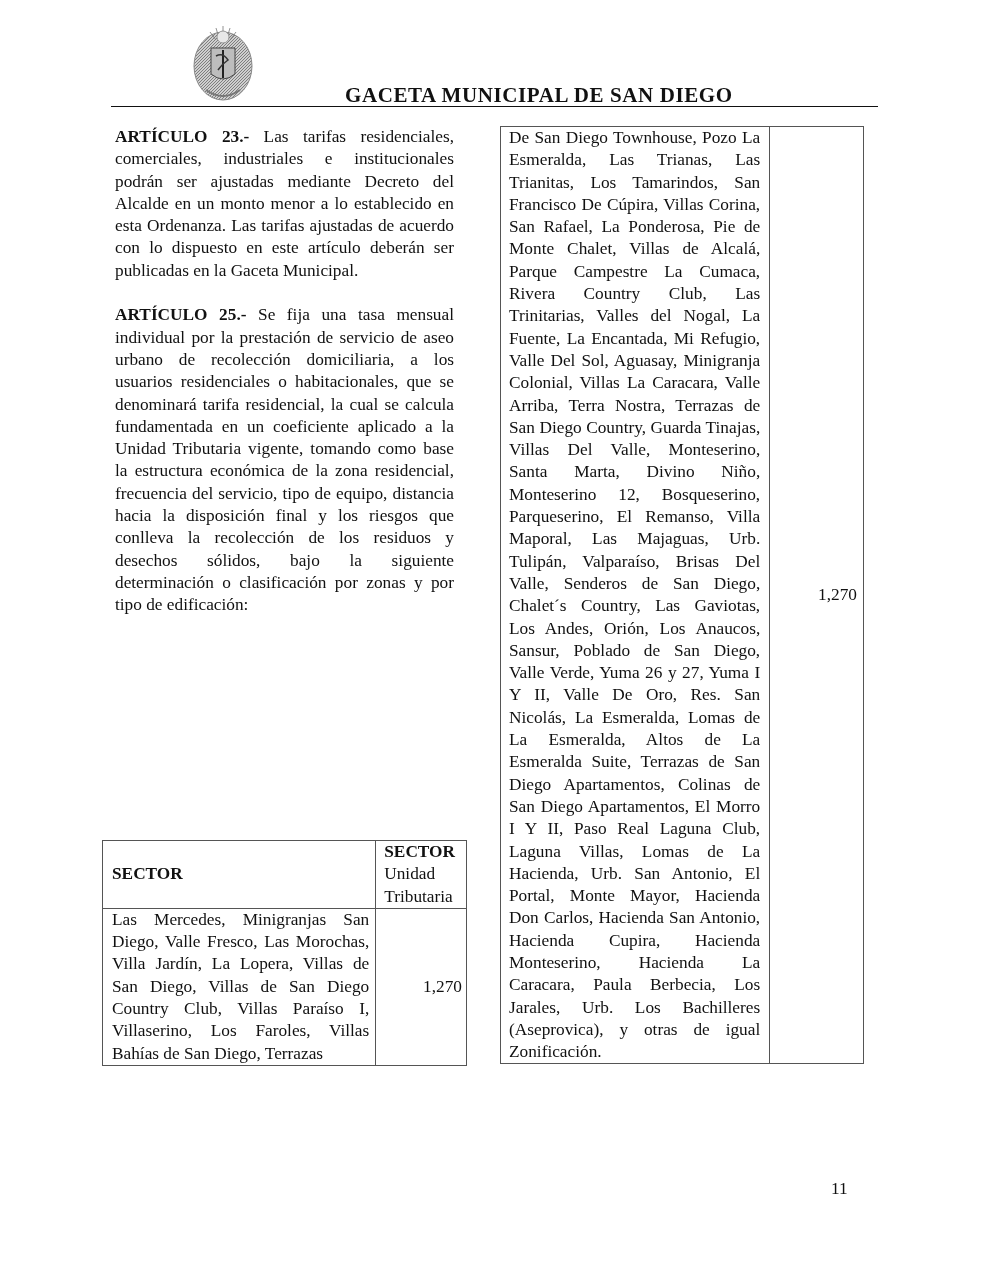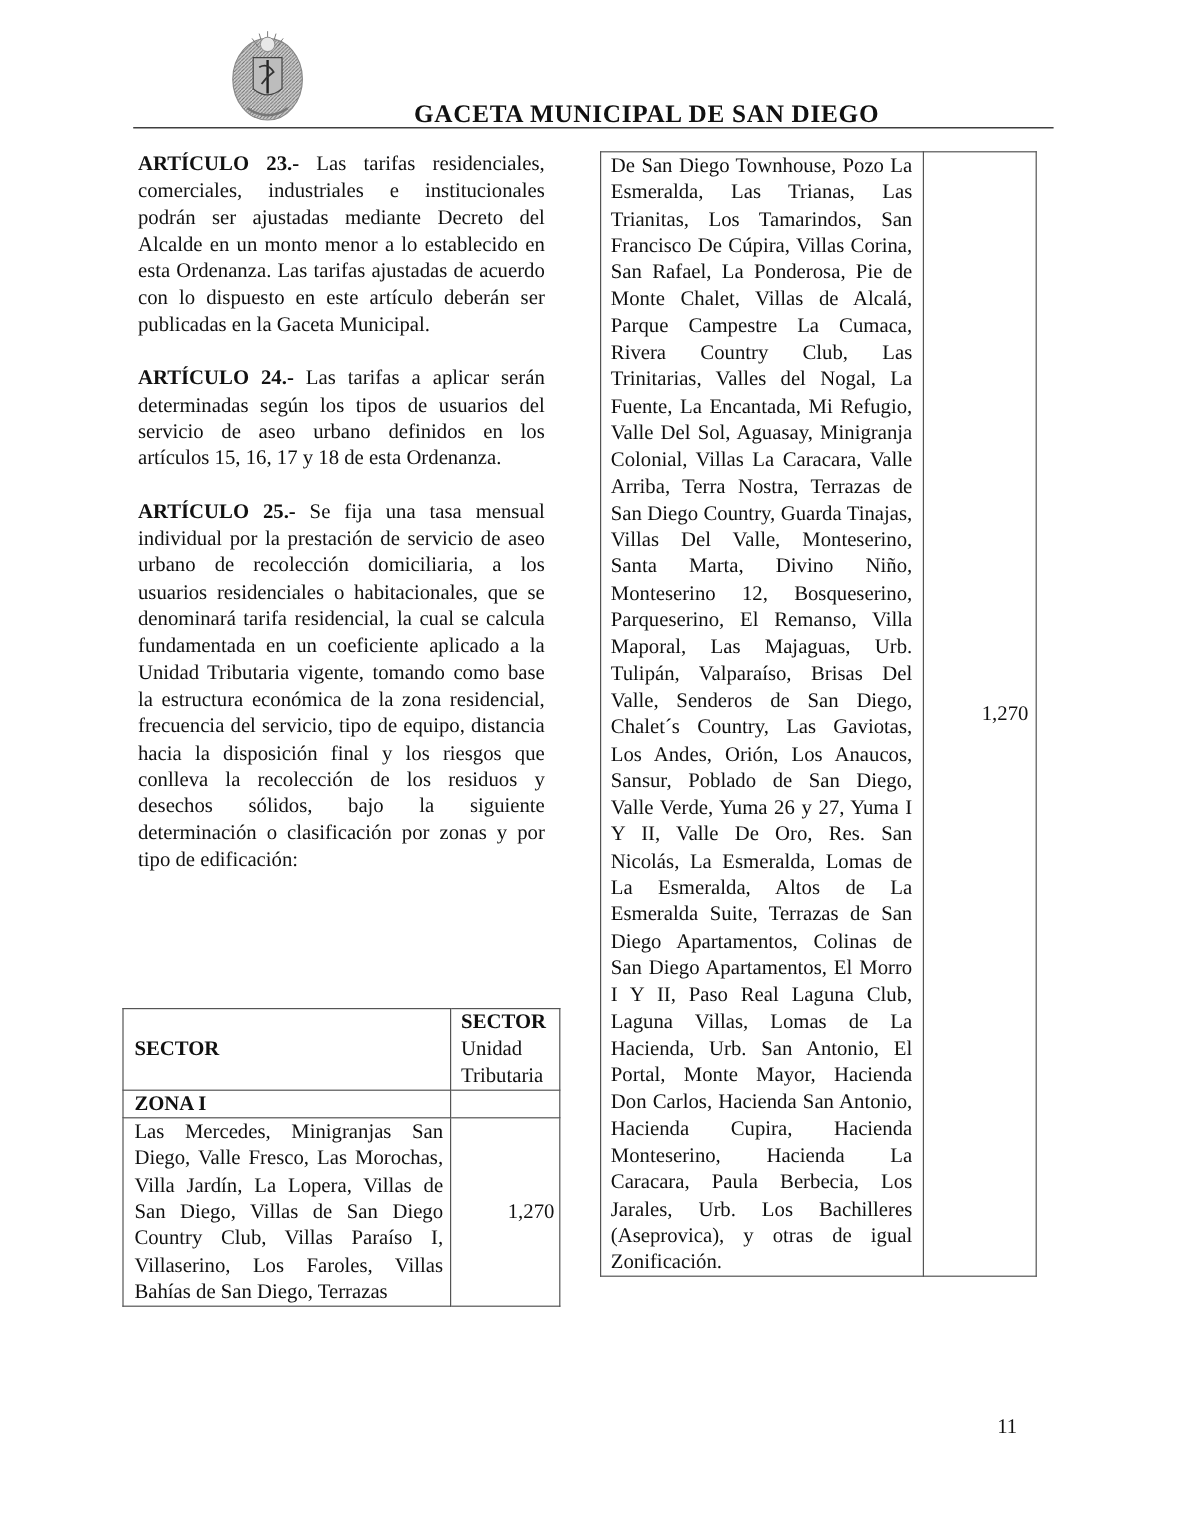--- a/index.html
+++ b/index.html
@@ -66,9 +66,6 @@
     <b>ARTÍCULO 23.-</b><span> Las tarifas residenciales, comerciales, industriales e institucionales podrán ser ajustadas mediante Decreto del Alcalde en un monto menor a lo establecido en esta Ordenanza. Las tarifas ajustadas de acuerdo con lo dispuesto en este artículo deberán ser publicadas en la Gaceta Municipal.</span>
   </p>
   <p class="para">
-    <b>ARTÍCULO 24.-</b><span>  Las tarifas a  aplicar serán determinadas según los tipos de usuarios del servicio de aseo urbano definidos en los artículos 15, 16, 17 y 18 de esta Ordenanza.</span>
-  </p>
-  <p class="para">
     <b>ARTÍCULO 25.-</b><span> Se fija una tasa mensual individual por la prestación de servicio de aseo urbano de recolección domiciliaria, a los usuarios residenciales o habitacionales, que se denominará tarifa residencial, la cual se calcula fundamentada en un coeficiente aplicado a la Unidad Tributaria vigente, tomando como base la estructura económica de la zona residencial, frecuencia del servicio, tipo de equipo, distancia hacia la disposición final y los riesgos que conlleva la recolección de los residuos y desechos sólidos, bajo la siguiente determinación o clasificación por zonas y por tipo de edificación:</span>
   </p>
 </div>

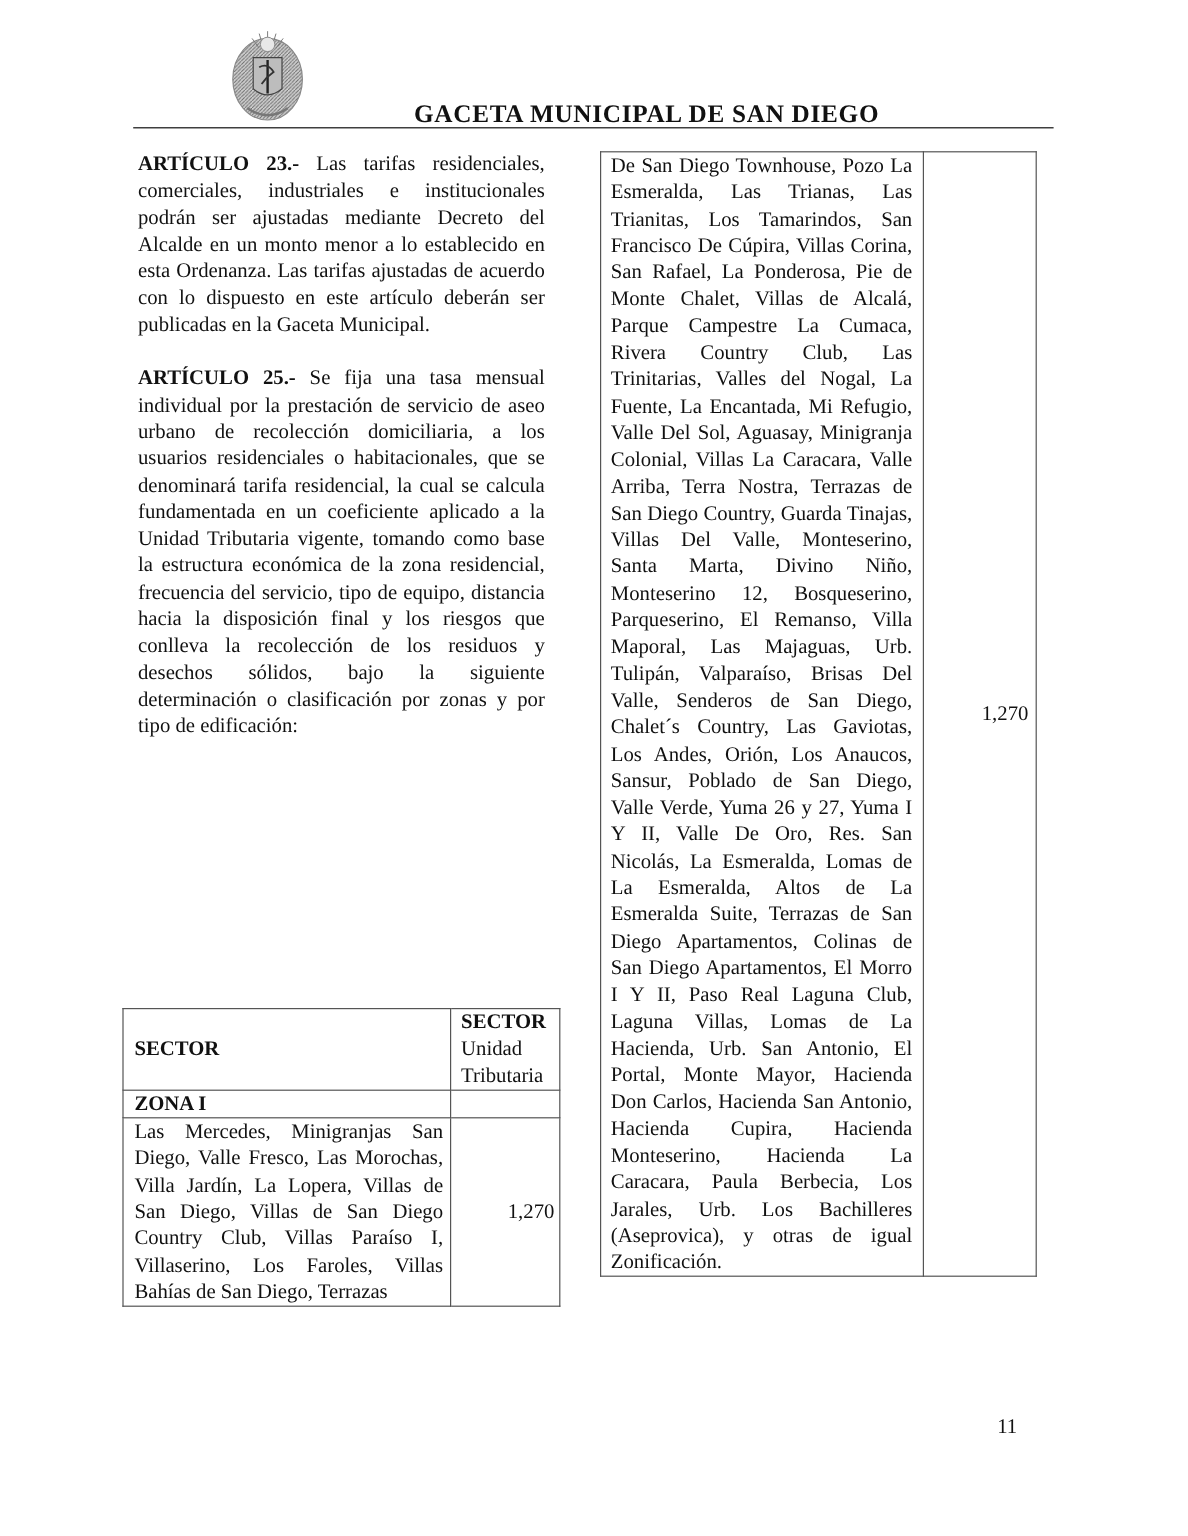--- a/index.html
+++ b/index.html
@@ -81,10 +81,6 @@
     </td>
   </tr>
   <tr>
-    <td class="sector-col hdr-bold">ZONA  I</td>
-    <td class="tarifa-col"></td>
-  </tr>
-  <tr>
     <td class="sector-col just">Las Mercedes, Minigranjas San Diego, Valle Fresco, Las Morochas, Villa Jardín, La Lopera, Villas de San Diego, Villas de San Diego Country Club, Villas Paraíso I, Villaserino, Los Faroles, Villas Bahías de San Diego, Terrazas</td>
     <td class="tarifa-col center">1,270</td>
   </tr>

